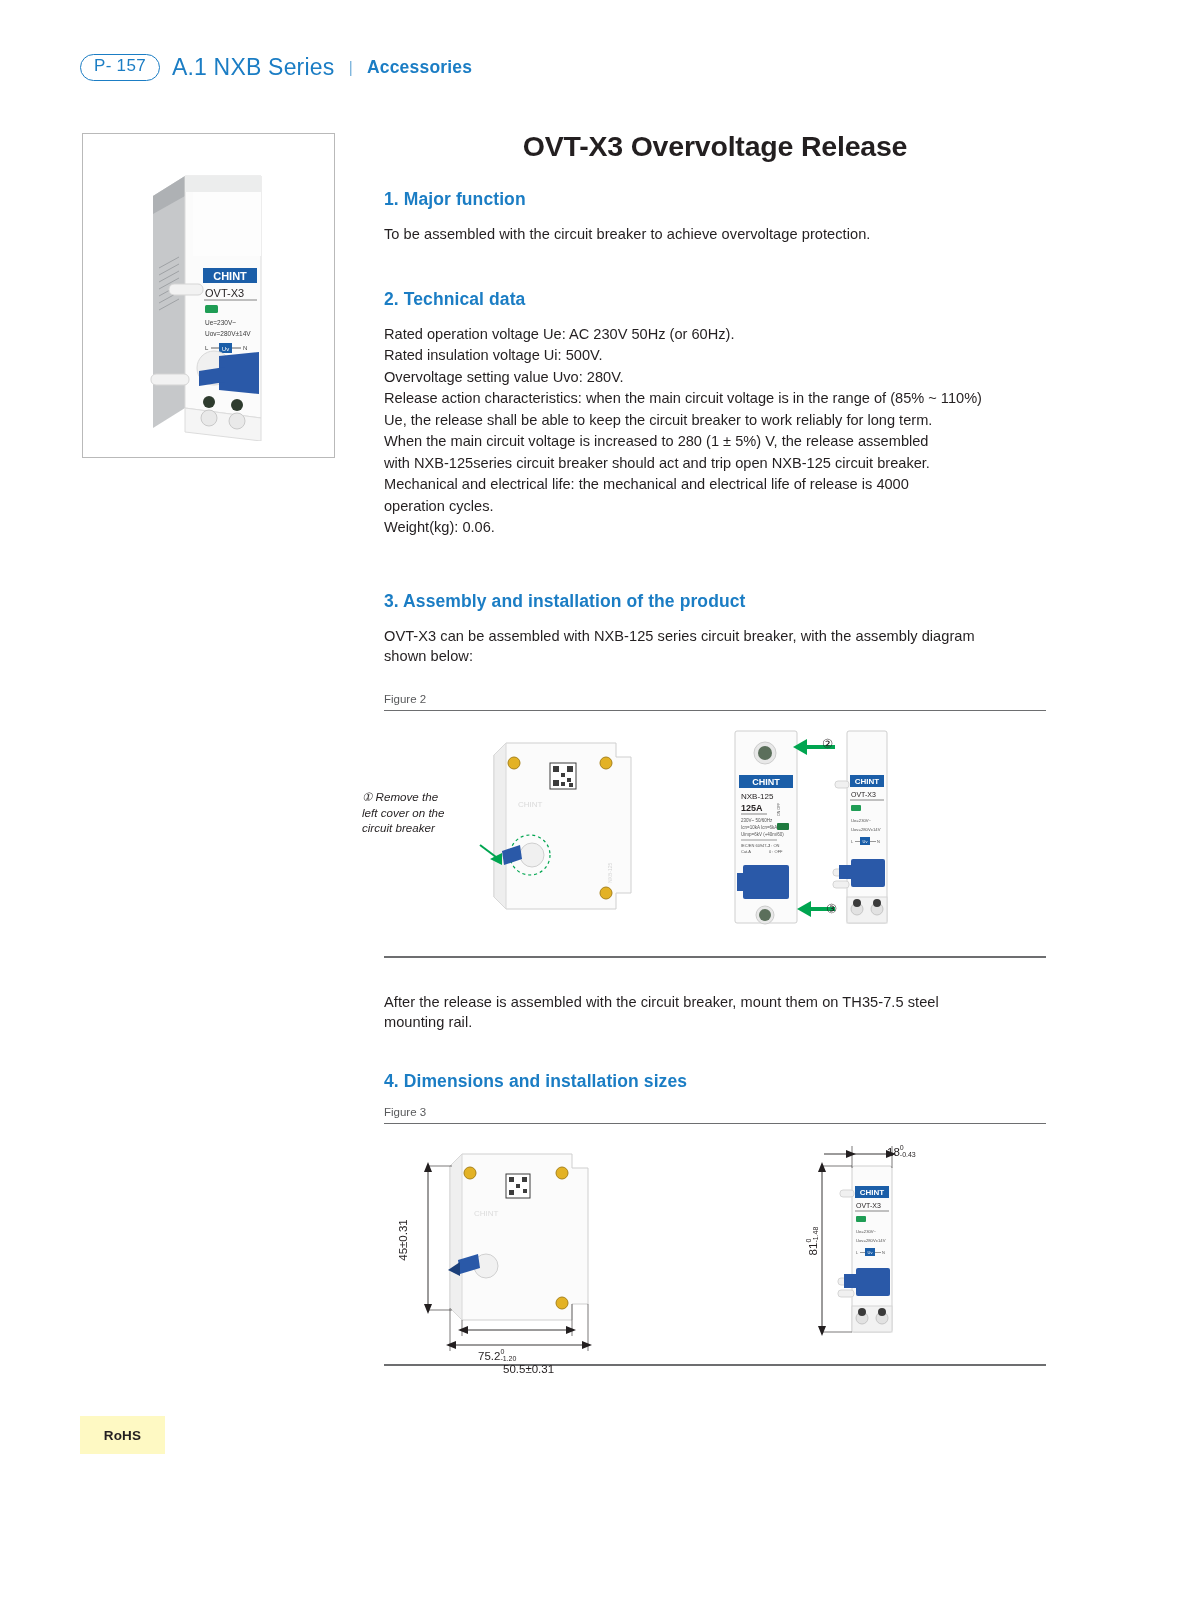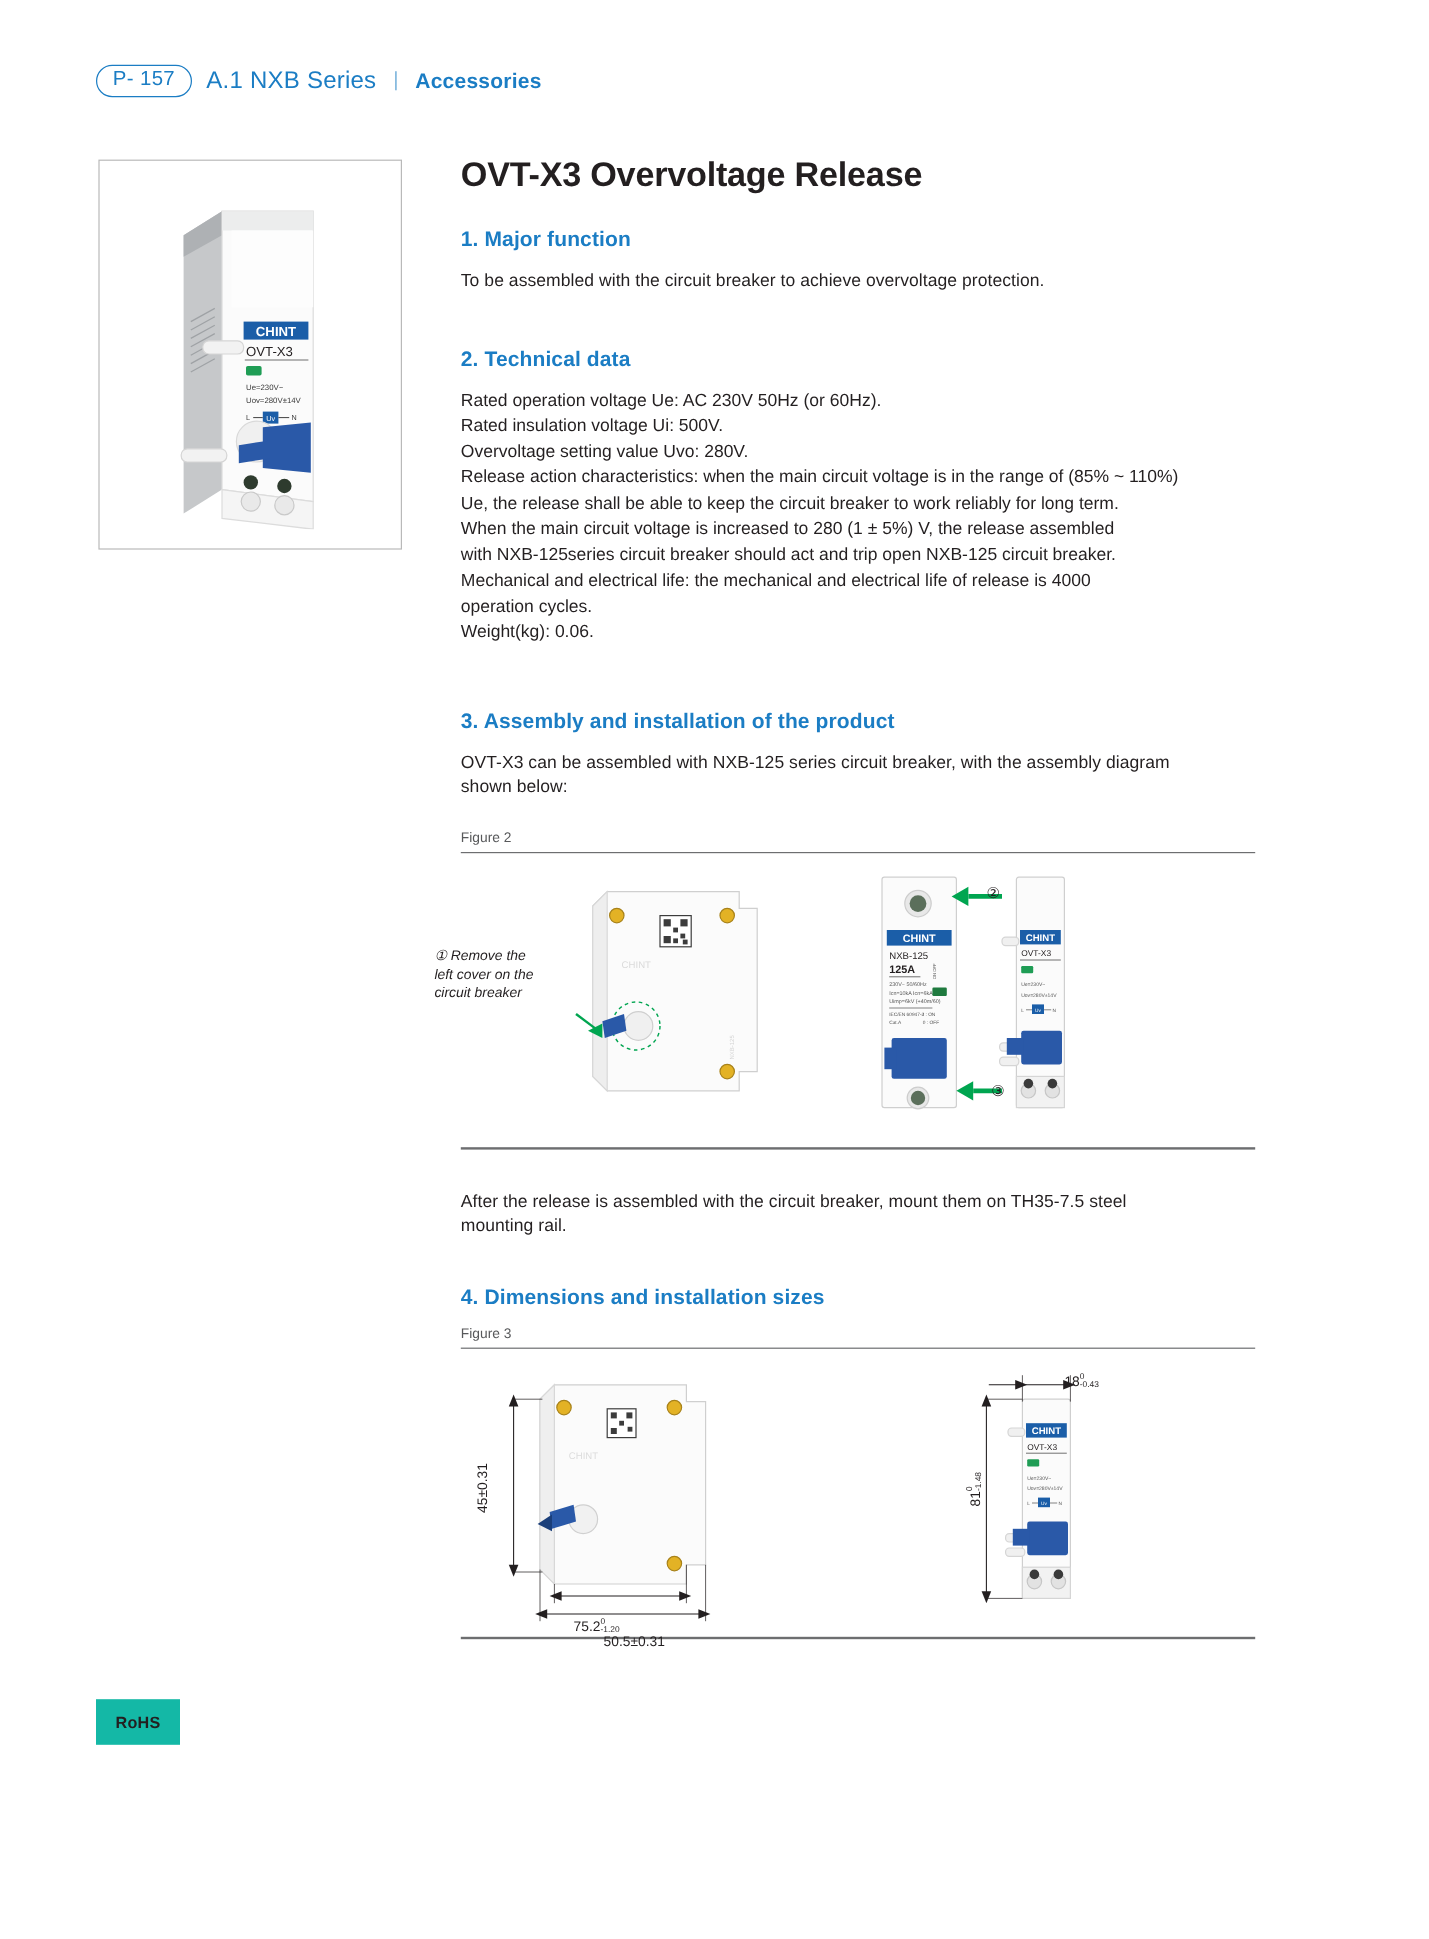--- a/index.html
+++ b/index.html
@@ -29,7 +29,7 @@
     letter-spacing: .3px;
     line-height: 1.1;
   }
-  .crumb-series { color: #1b7dc4; font-size: 20px; letter-spacing: .2px; }
+  .crumb-series { color: #1b7dc4; font-size: 23px; letter-spacing: .2px; }
   .crumb-sep { color: #7fb6dd; font-size: 17px; margin: 0 2px; }
   .crumb-current { color: #1b7dc4; font-size: 17.5px; font-weight: bold; letter-spacing: .2px; }
 

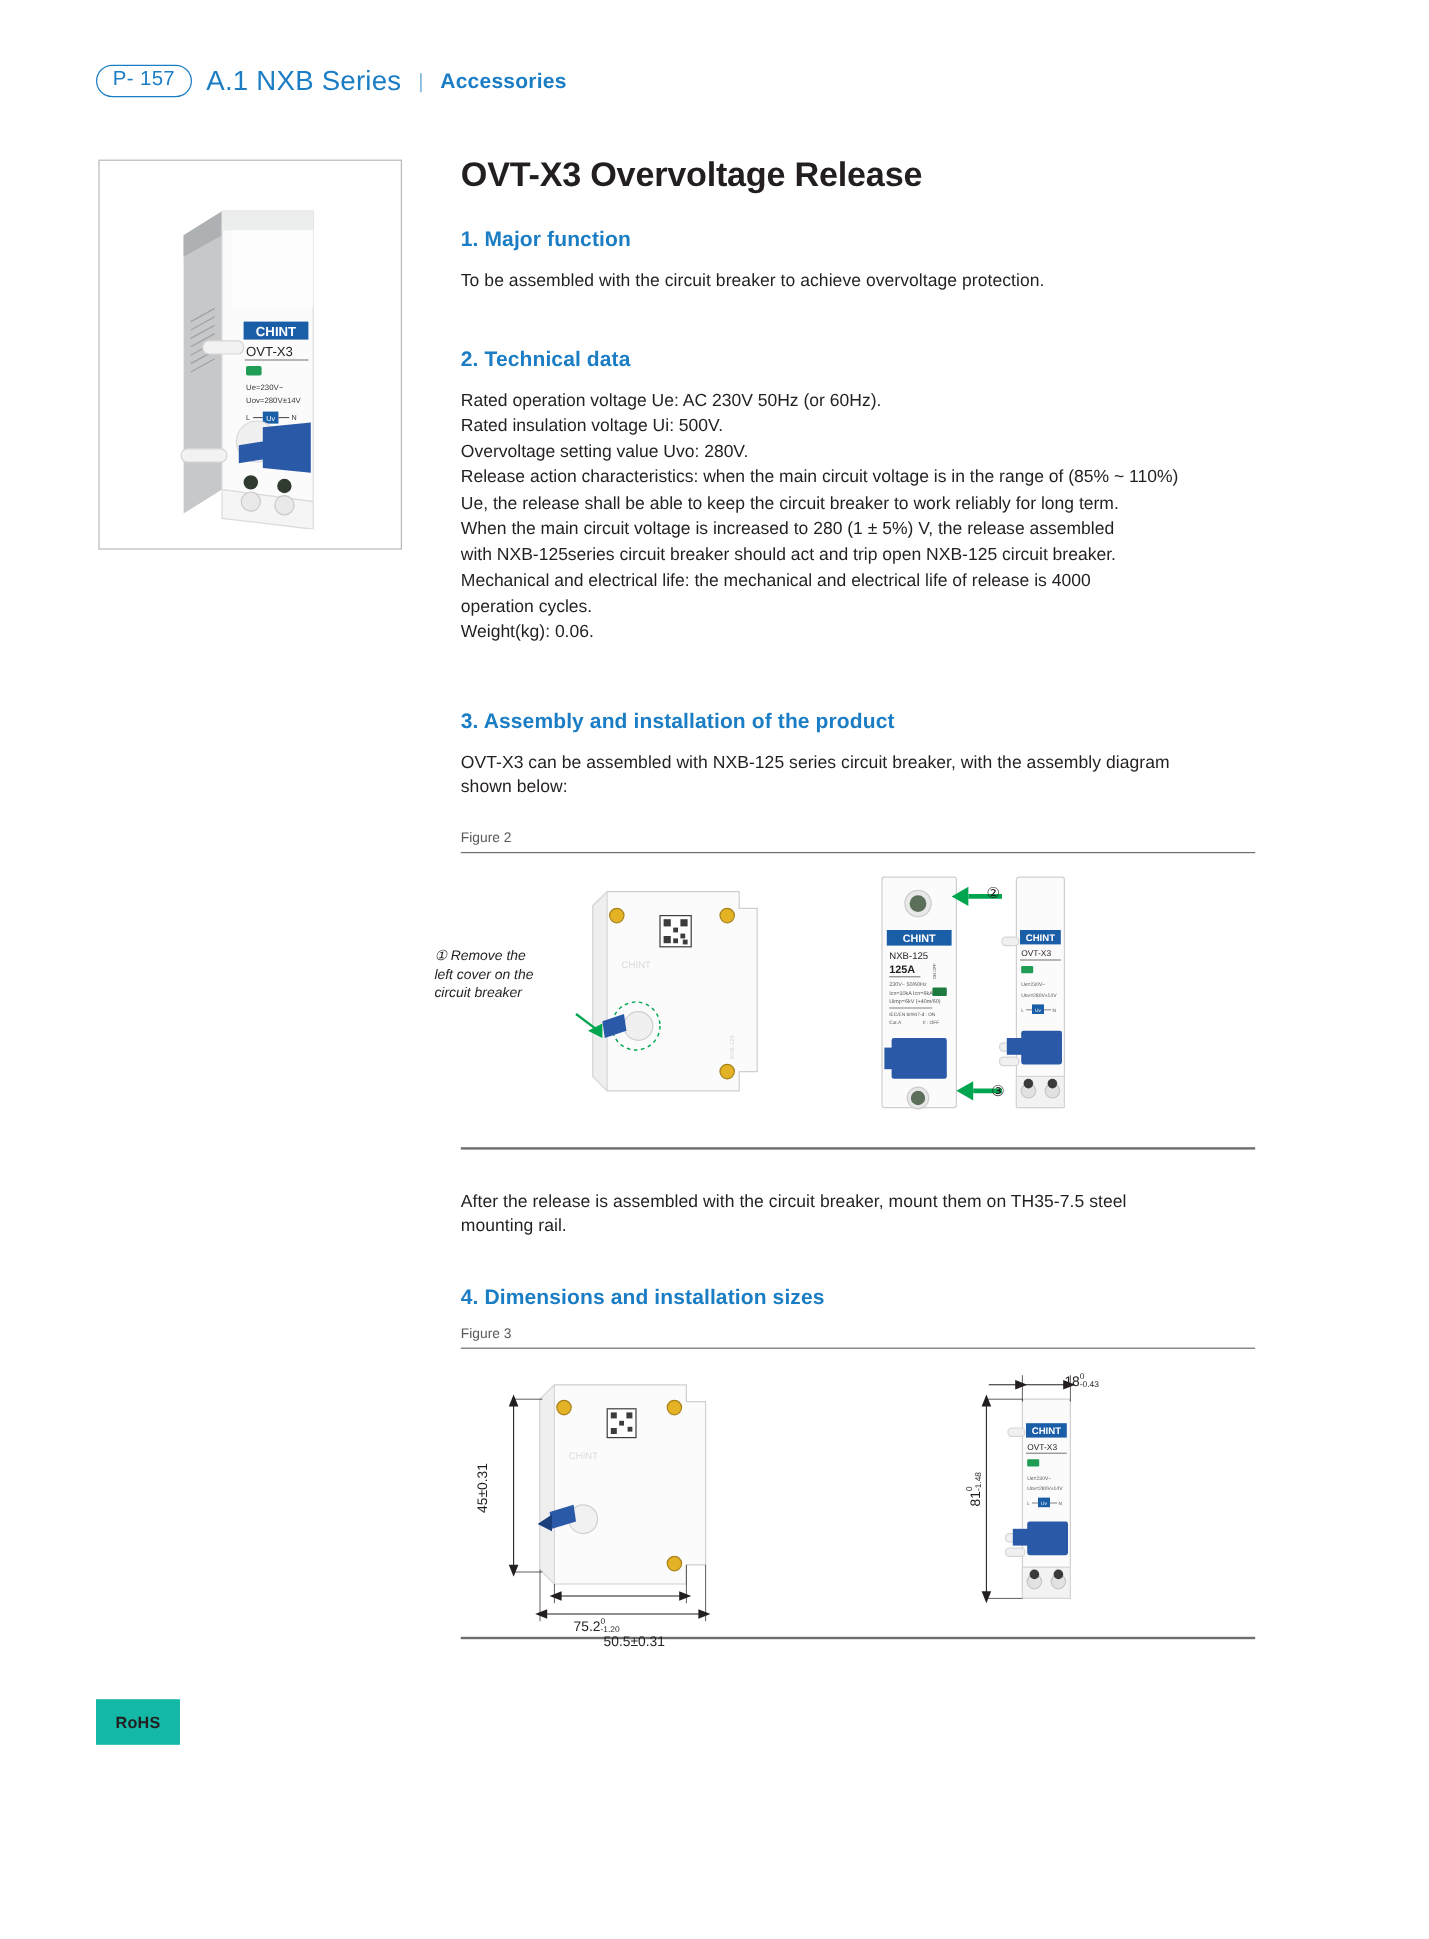--- a/index.html
+++ b/index.html
@@ -52,6 +52,7 @@
     letter-spacing: -.2px;
     color: #231f20;
     margin-bottom: 26px;
+    text-align: center;
   }
   h2.section-title {
     font-size: 17.5px;

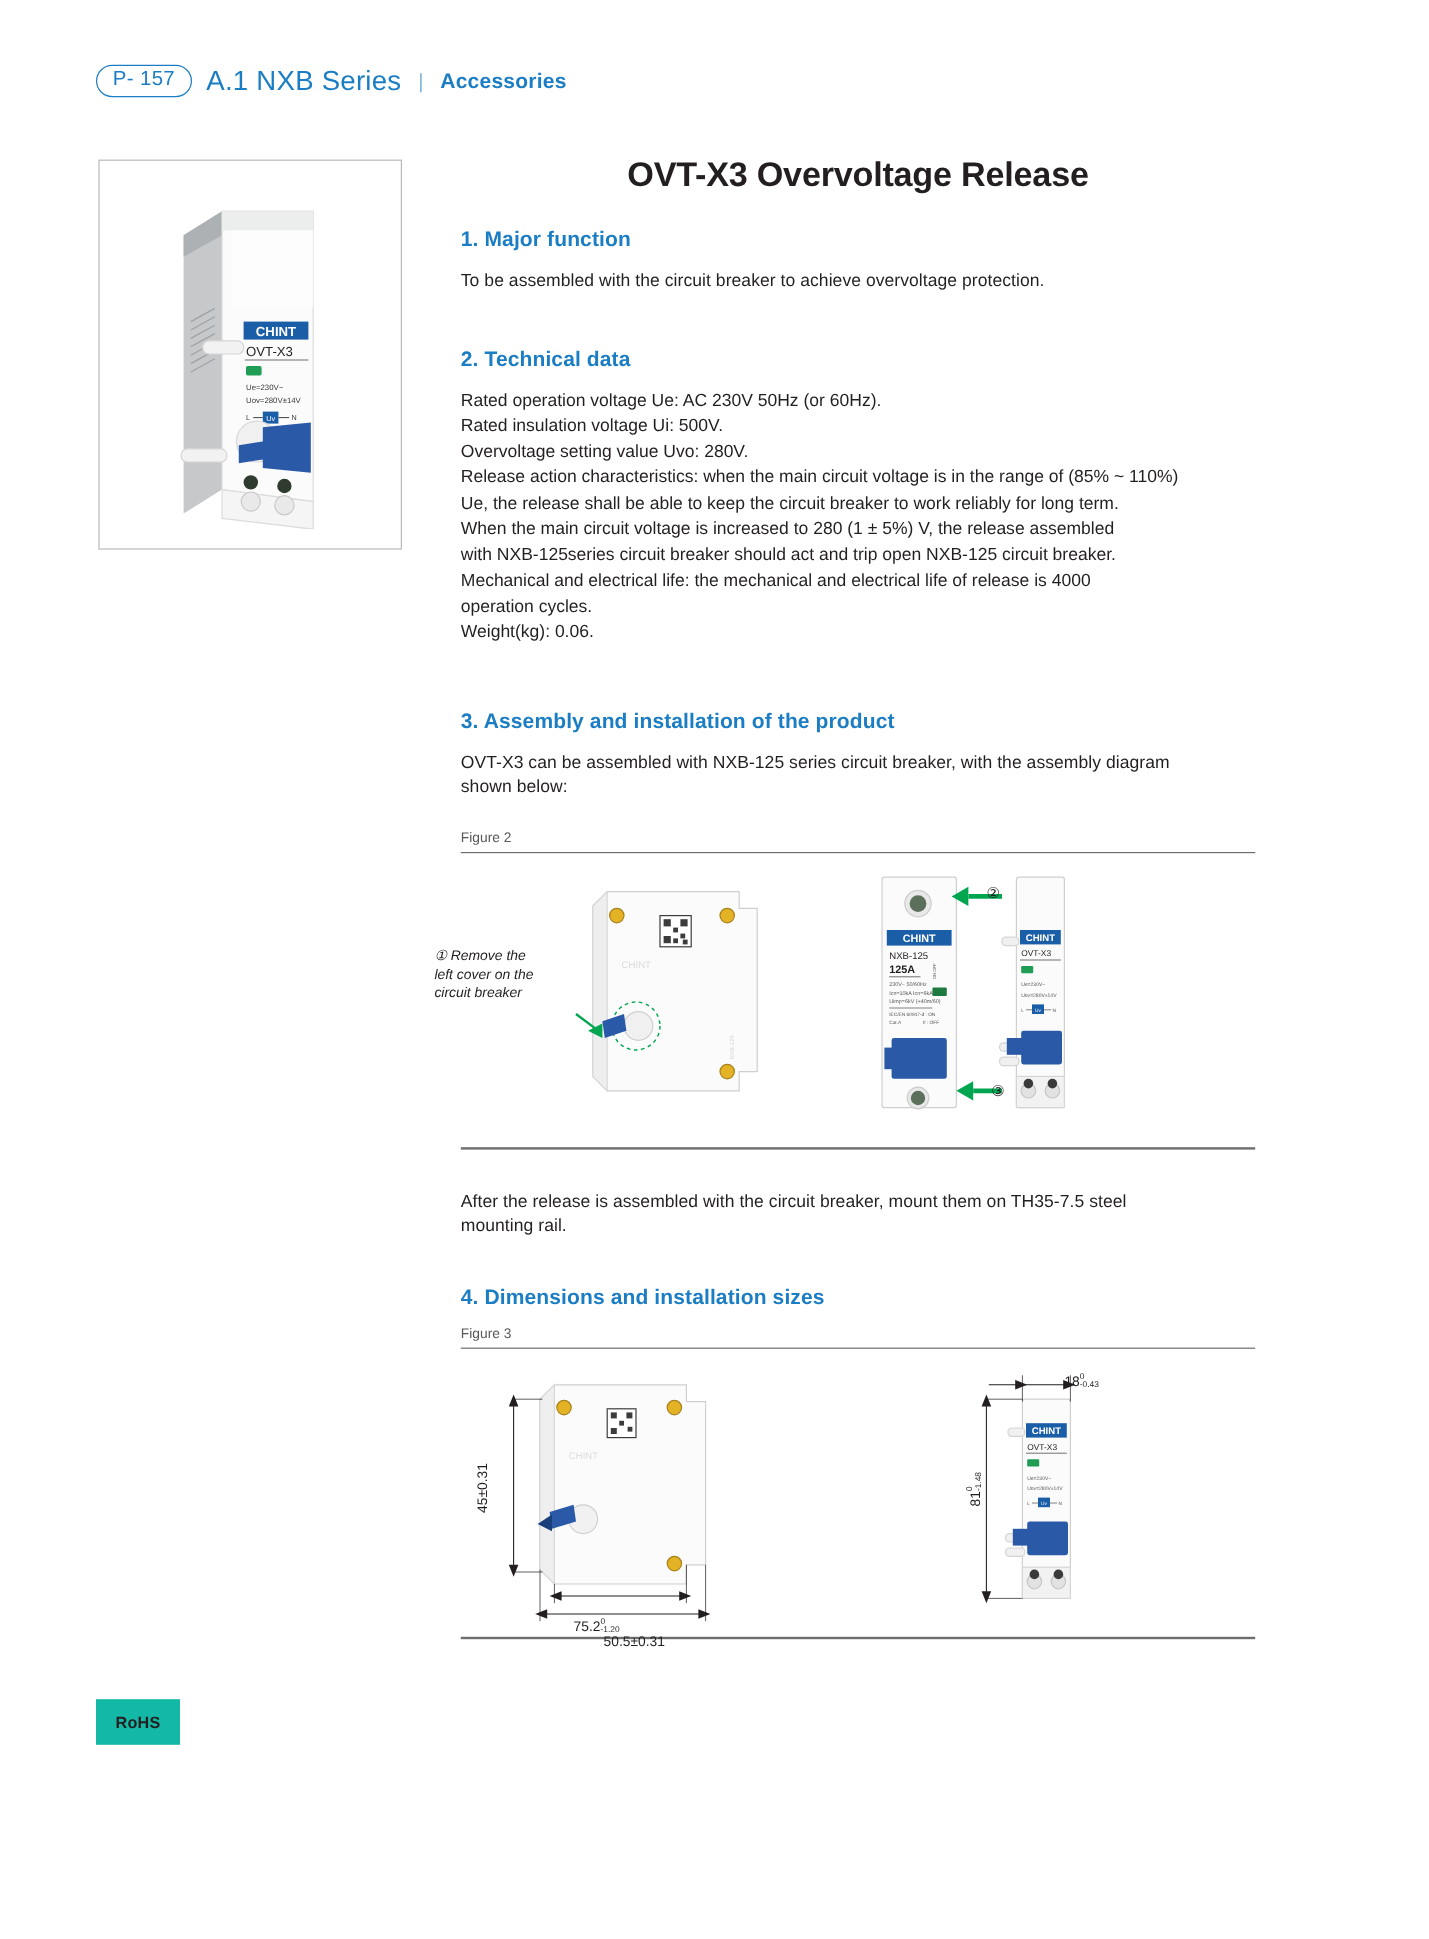--- a/index.html
+++ b/index.html
@@ -107,8 +107,8 @@
   .rohs-badge {
     position: absolute;
     left: 80px; top: 1416px;
-    width: 70px; height: 38px;
-    background: #14b8a6;
+    width: 85px; height: 38px;
+    background: #fef9c3;
     display: flex; align-items: center; justify-content: center;
     font-size: 13.5px; font-weight: bold; color: #231f20;
     letter-spacing: .2px;

